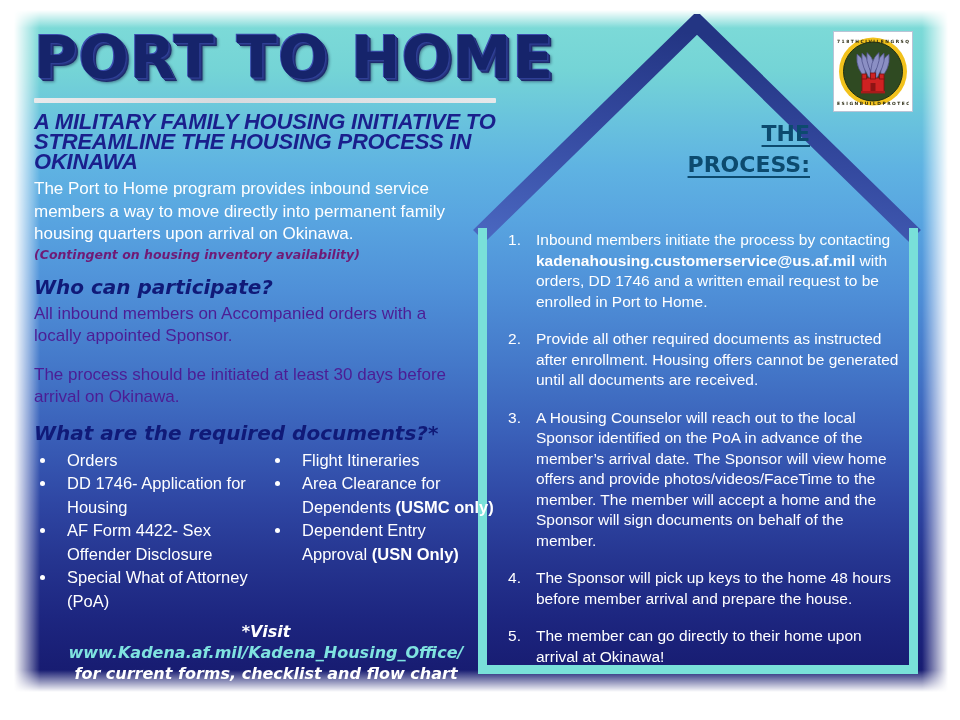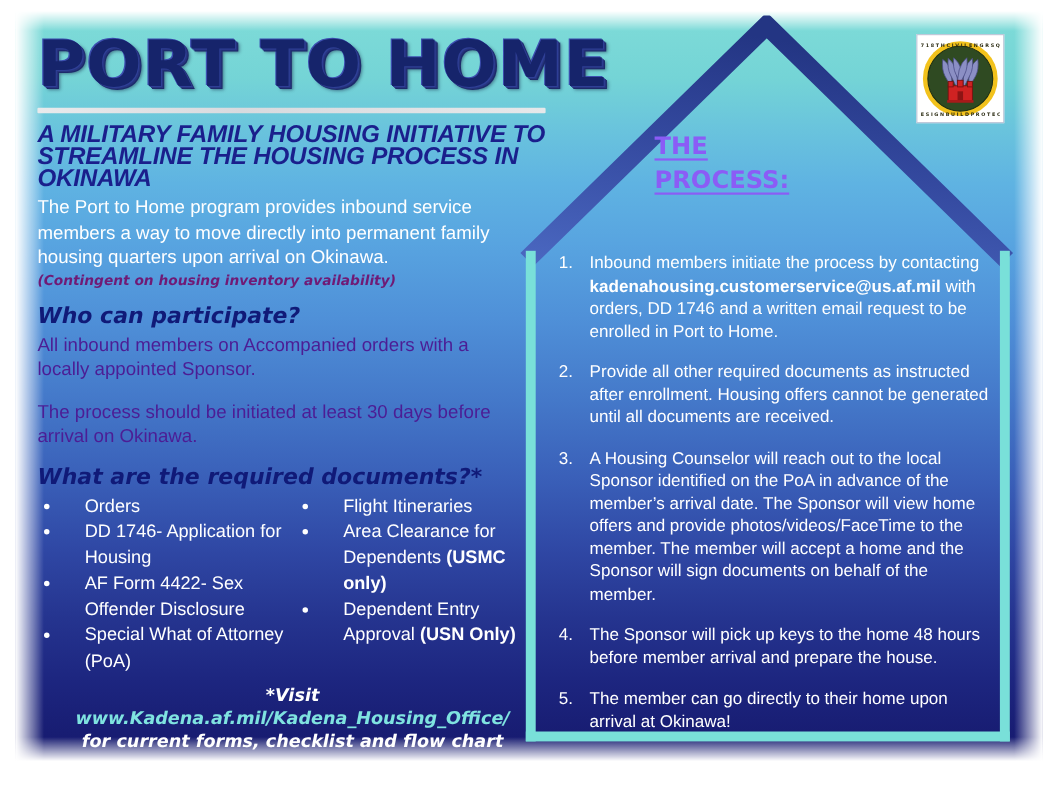--- a/index.html
+++ b/index.html
@@ -219,12 +219,12 @@
     left: 595px;
     top: 118px;
     width: 215px;
-    text-align: left;
+    text-align: right;
     font-family: "DejaVu Sans", sans-serif;
     font-weight: 700;
     font-size: 22px;
     line-height: 31px;
-    color: #8b5cf6;
+    color: #0c4a6e;
     text-decoration: underline;
     text-underline-offset: 4px;
   }

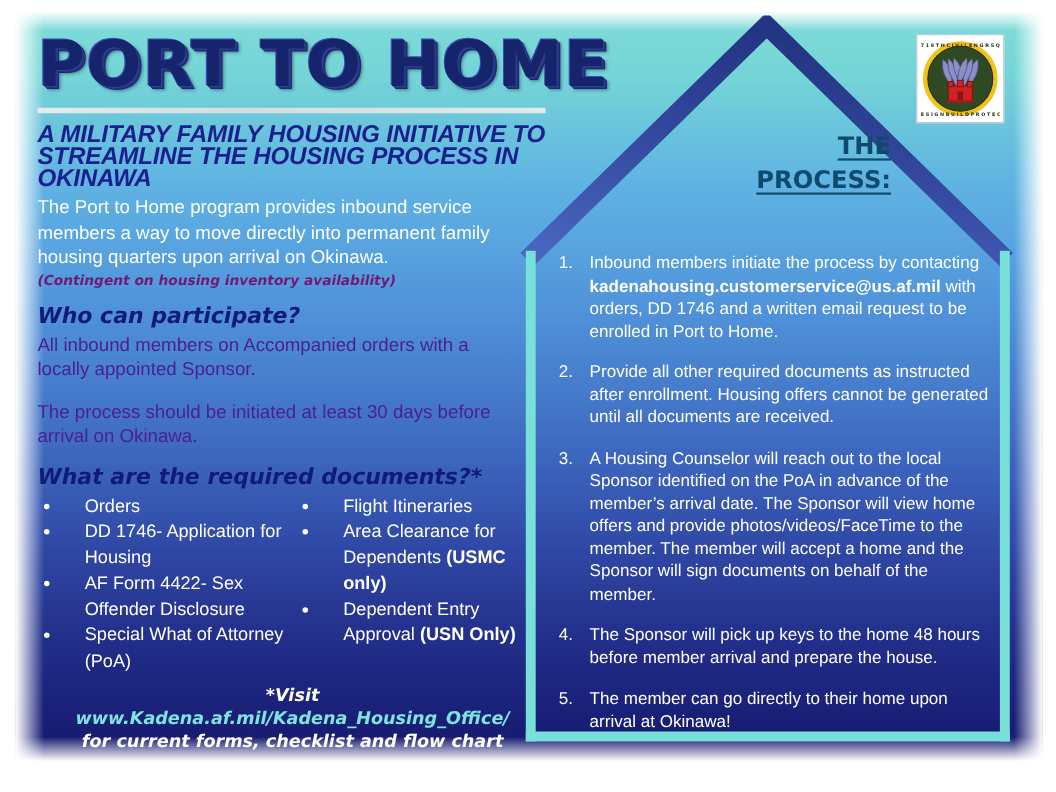--- a/index.html
+++ b/index.html
@@ -155,7 +155,7 @@
     font-size: 16.5px;
     line-height: 23.5px;
     color: #ffffff;
-    padding-left: 45px;
+    padding-left: 35px;
     margin-bottom: 0px;
   }
   .bul-col li .dot {

